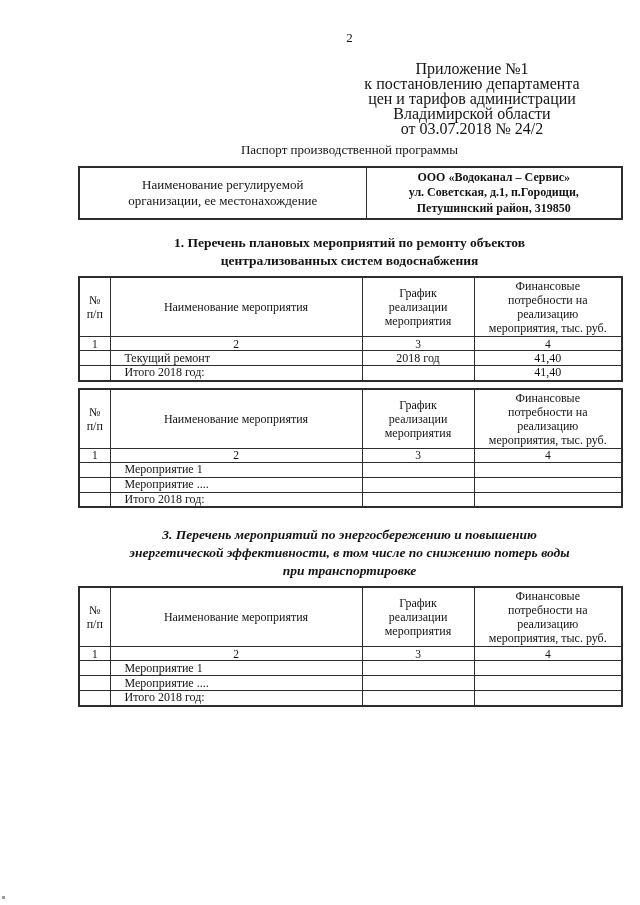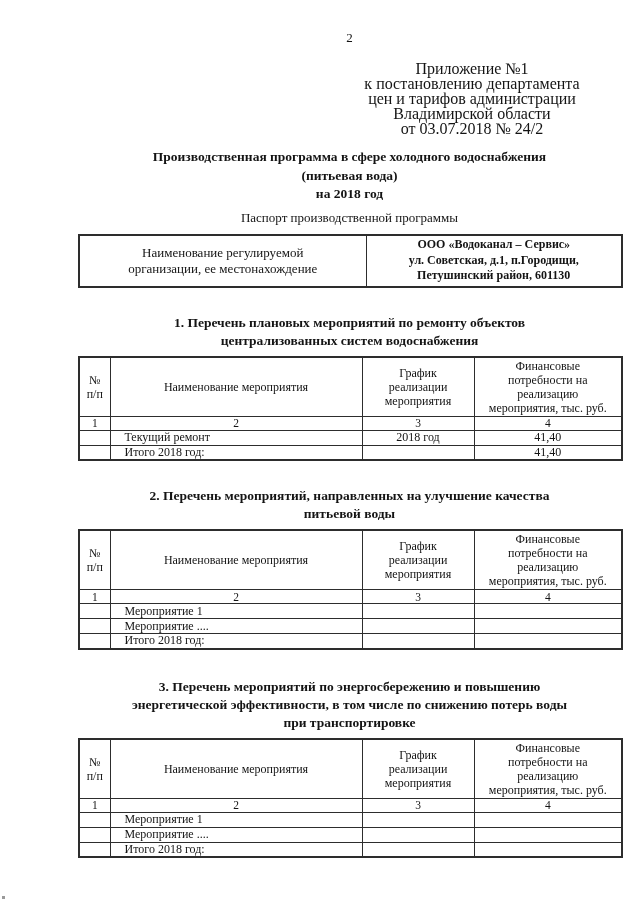--- a/index.html
+++ b/index.html
@@ -137,9 +137,6 @@
 Владимирской области
 от 03.07.2018 № 24/2</div>
 
-    <div class="doc-title">Производственная программа в сфере холодного водоснабжения
-(питьевая вода)
-на 2018 год</div>
 
     <div class="passport-heading">Паспорт производственной программы</div>
 

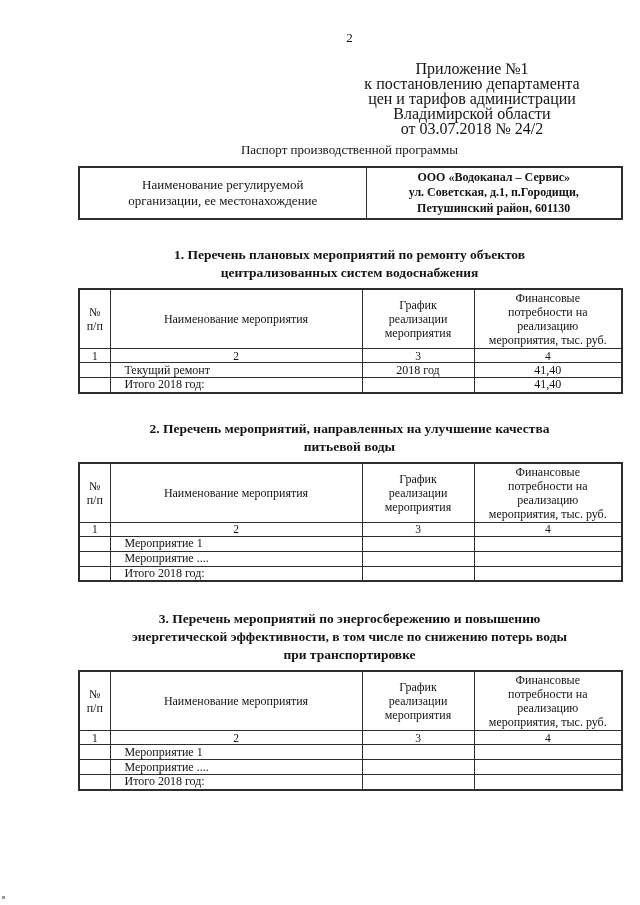--- a/index.html
+++ b/index.html
@@ -151,7 +151,7 @@
 организации, ее местонахождение</td>
           <td class="value-cell">ООО «Водоканал – Сервис»
 ул. Советская, д.1, п.Городищи,
-Петушинский район, 601130</td>
+Петушинский район, 319850</td>
         </tr>
       </tbody>
     </table>

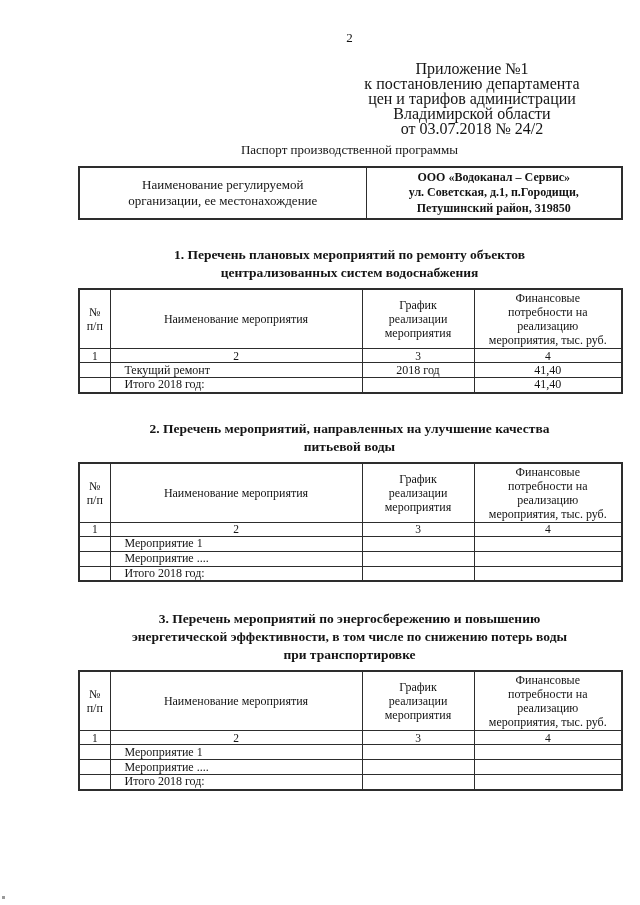--- a/index.html
+++ b/index.html
@@ -73,7 +73,7 @@
   .pc-value { width: 256px; }
 
   .section-heading {
-    margin-top: 26px;
+    margin-top: 14px;
     text-align: center;
     font-weight: bold;
     font-size: 13.5px;

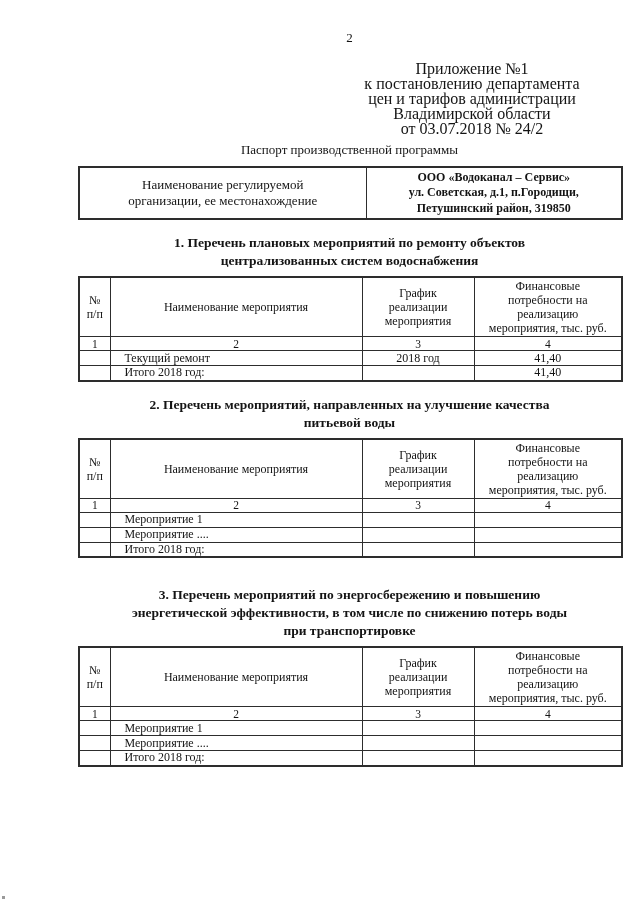--- a/index.html
+++ b/index.html
@@ -200,8 +200,6 @@
       </tbody>
     </table>
 
-    <div class="section-heading">2. Перечень мероприятий, направленных на улучшение качества
-питьевой воды</div>
 
     <table class="program-table">
       <colgroup>

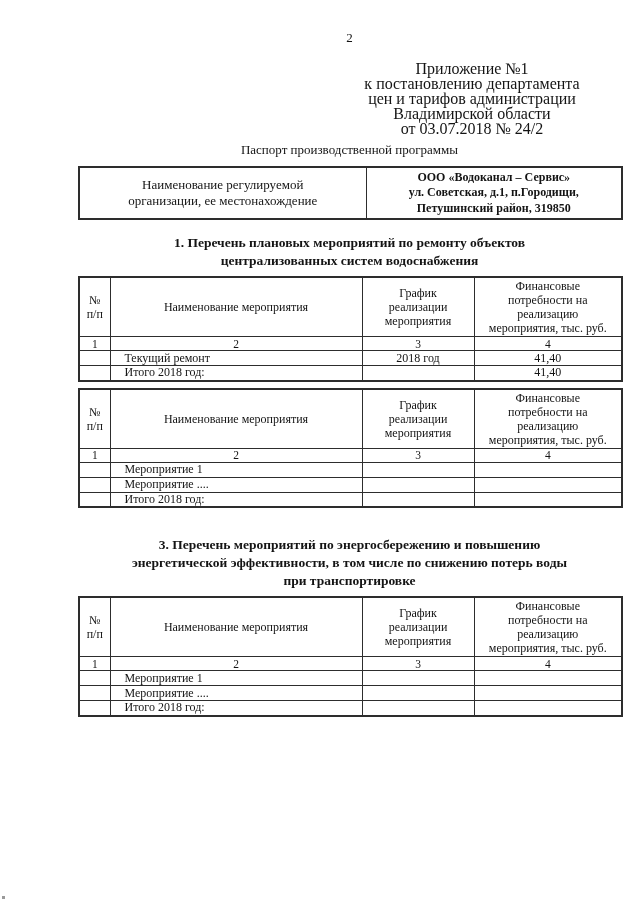--- a/index.html
+++ b/index.html
@@ -80,7 +80,7 @@
     line-height: 18px;
     white-space: pre-line;
   }
-  .section-heading.gap-large { margin-top: 28px; }
+  .section-heading.gap-large { margin-top: 18px; font-style: italic; }
 
   .program-table { margin-top: 6px; }
   .c-num   { width: 31px; }

